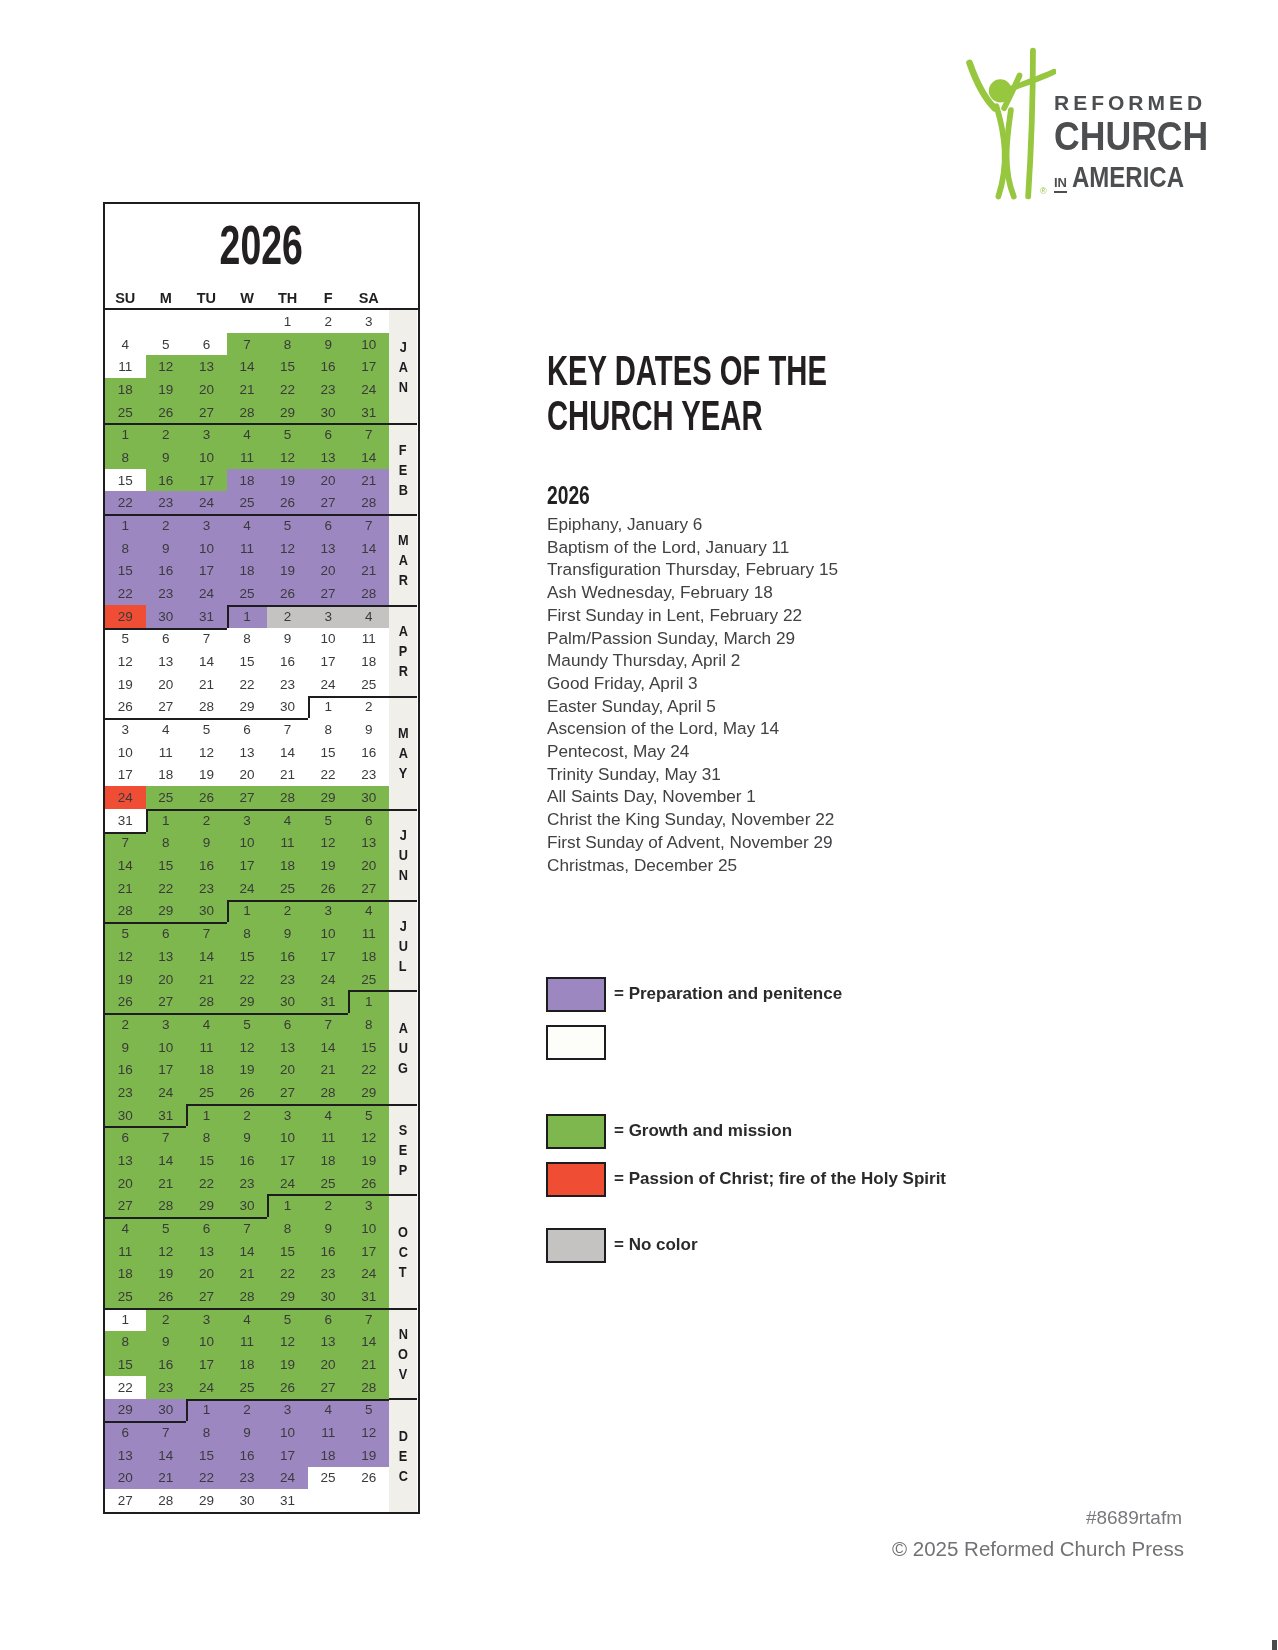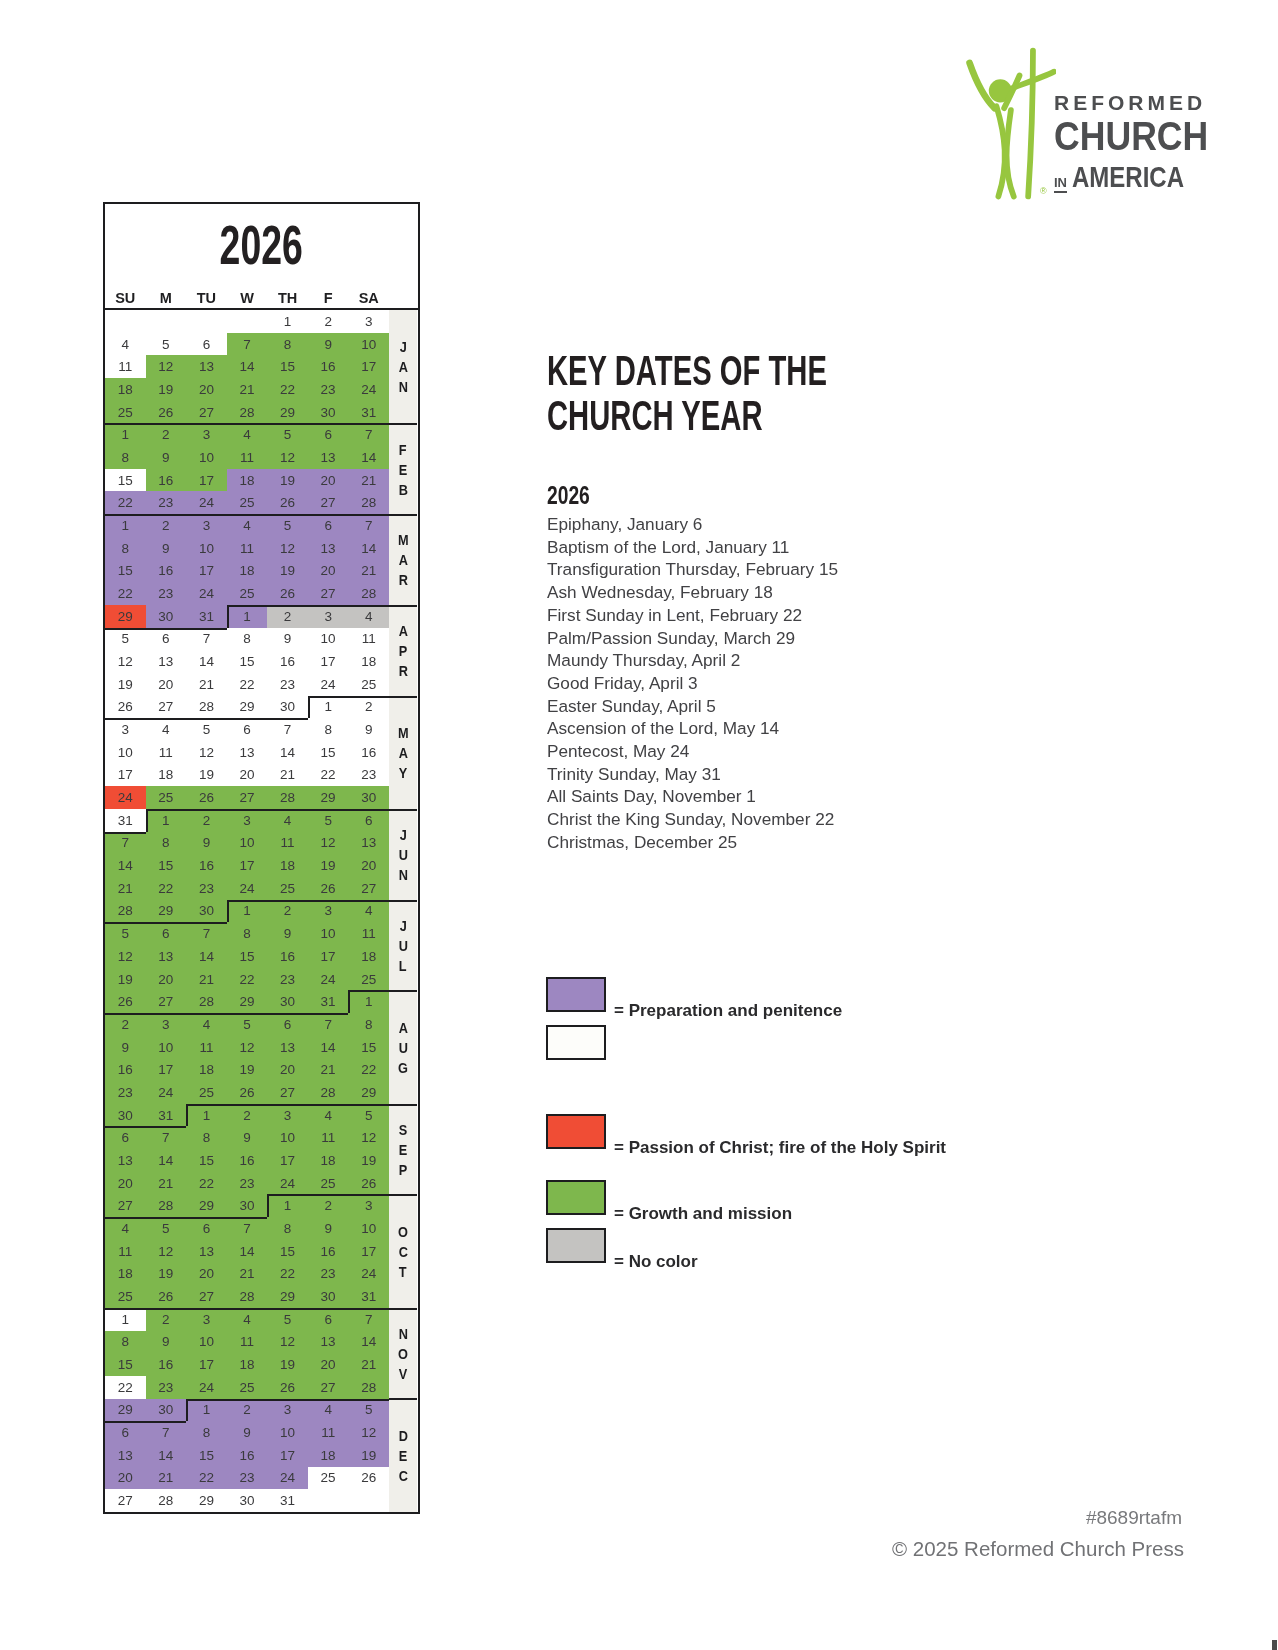--- a/index.html
+++ b/index.html
@@ -545,6 +545,7 @@
         <div class="kd-item">Trinity Sunday, May 31</div>
         <div class="kd-item">All Saints Day, November 1</div>
         <div class="kd-item">Christ the King Sunday, November 22</div>
+        <div class="kd-item">First Sunday of Advent, November 29</div>
         <div class="kd-item">Christmas, December 25</div>
       </div>
   </div>

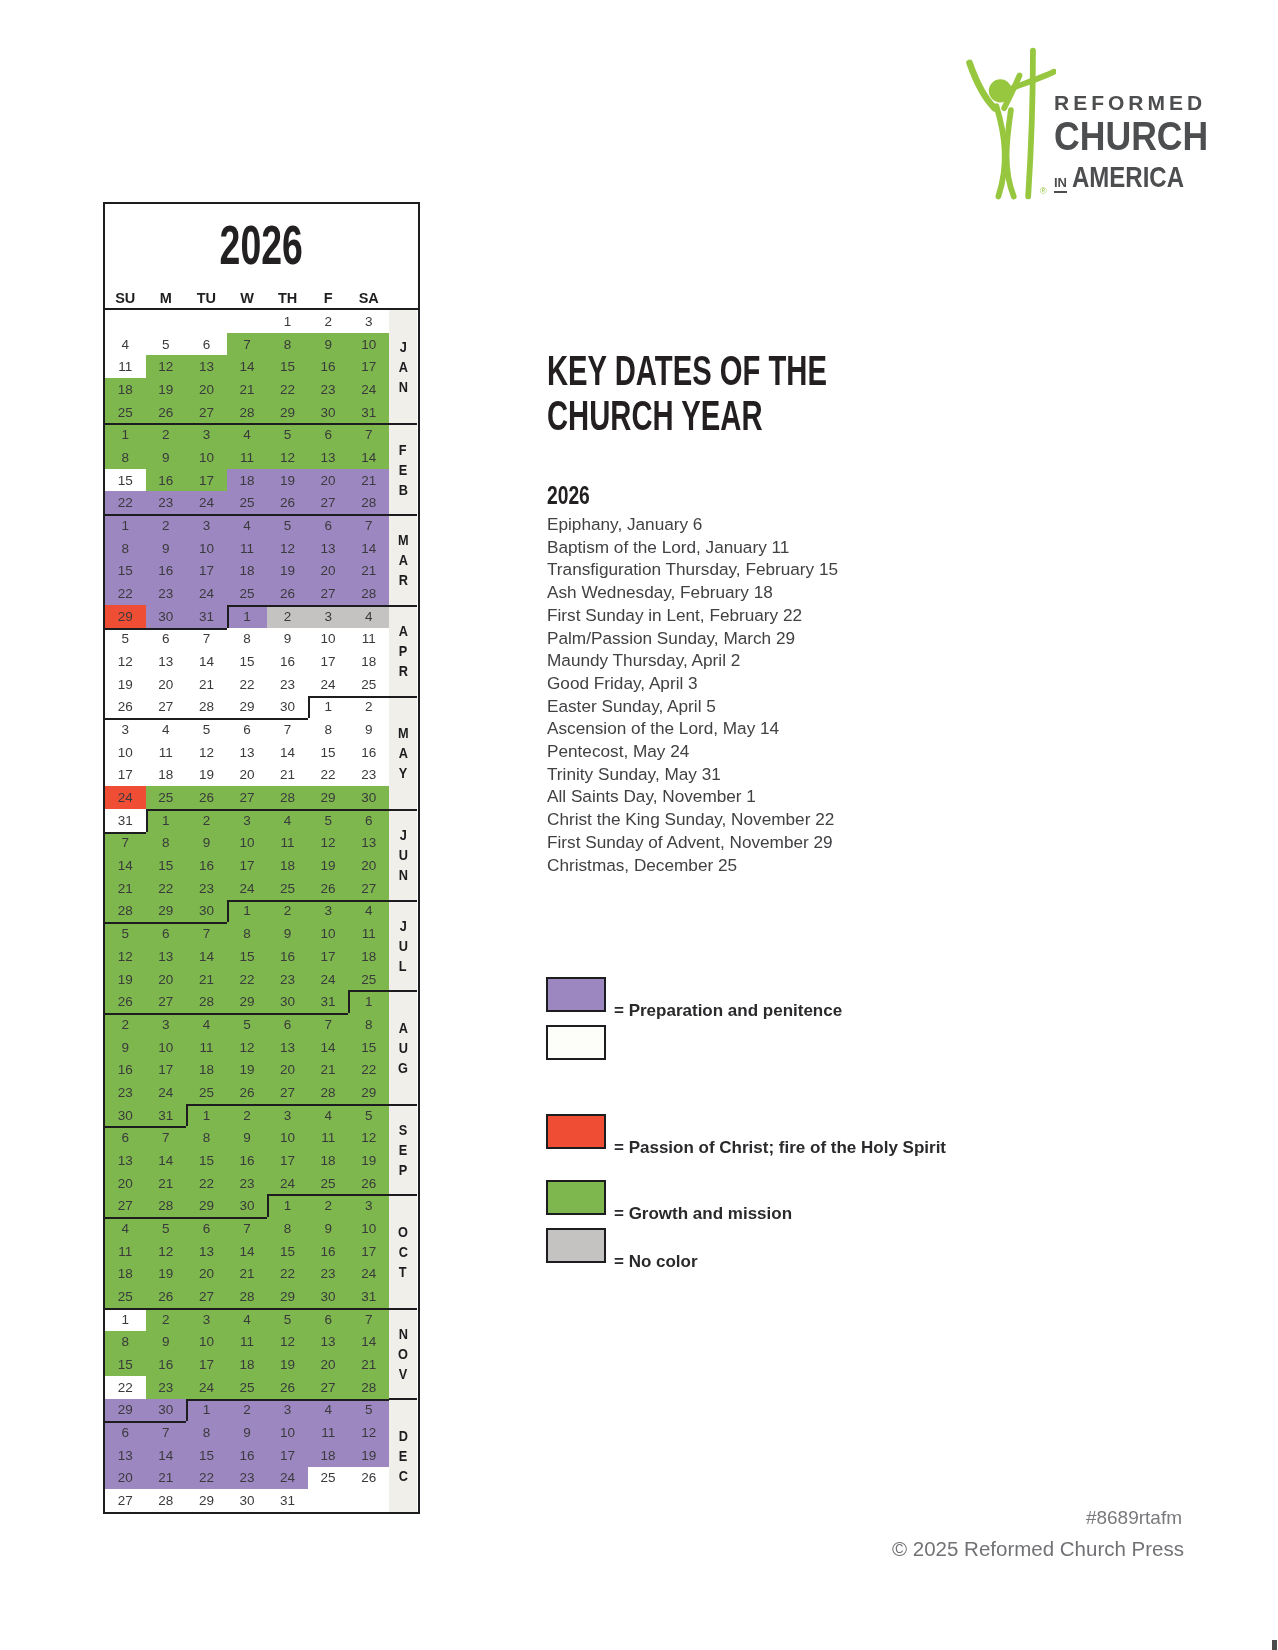--- a/index.html
+++ b/index.html
@@ -46,7 +46,7 @@
   .legend{position:absolute;left:546px;top:977px;width:420px;}
   .legend-item{display:flex;align-items:flex-start;}
   .swatch{width:60px;height:35px;border:2.5px solid #1d1d1f;box-sizing:border-box;flex:0 0 auto;}
-  .legend-label{margin-left:8px;margin-top:22px;font-size:17px;font-weight:bold;line-height:23px;color:#2a2a2c;width:330px;padding-left:22px;text-indent:-22px;}
+  .legend-label{margin-left:8px;margin-top:5px;font-size:17px;font-weight:bold;line-height:23px;color:#2a2a2c;width:330px;padding-left:22px;text-indent:-22px;}
 
   
   .footer-code{position:absolute;top:1507px;right:96px;font-size:19px;color:#78797c;}

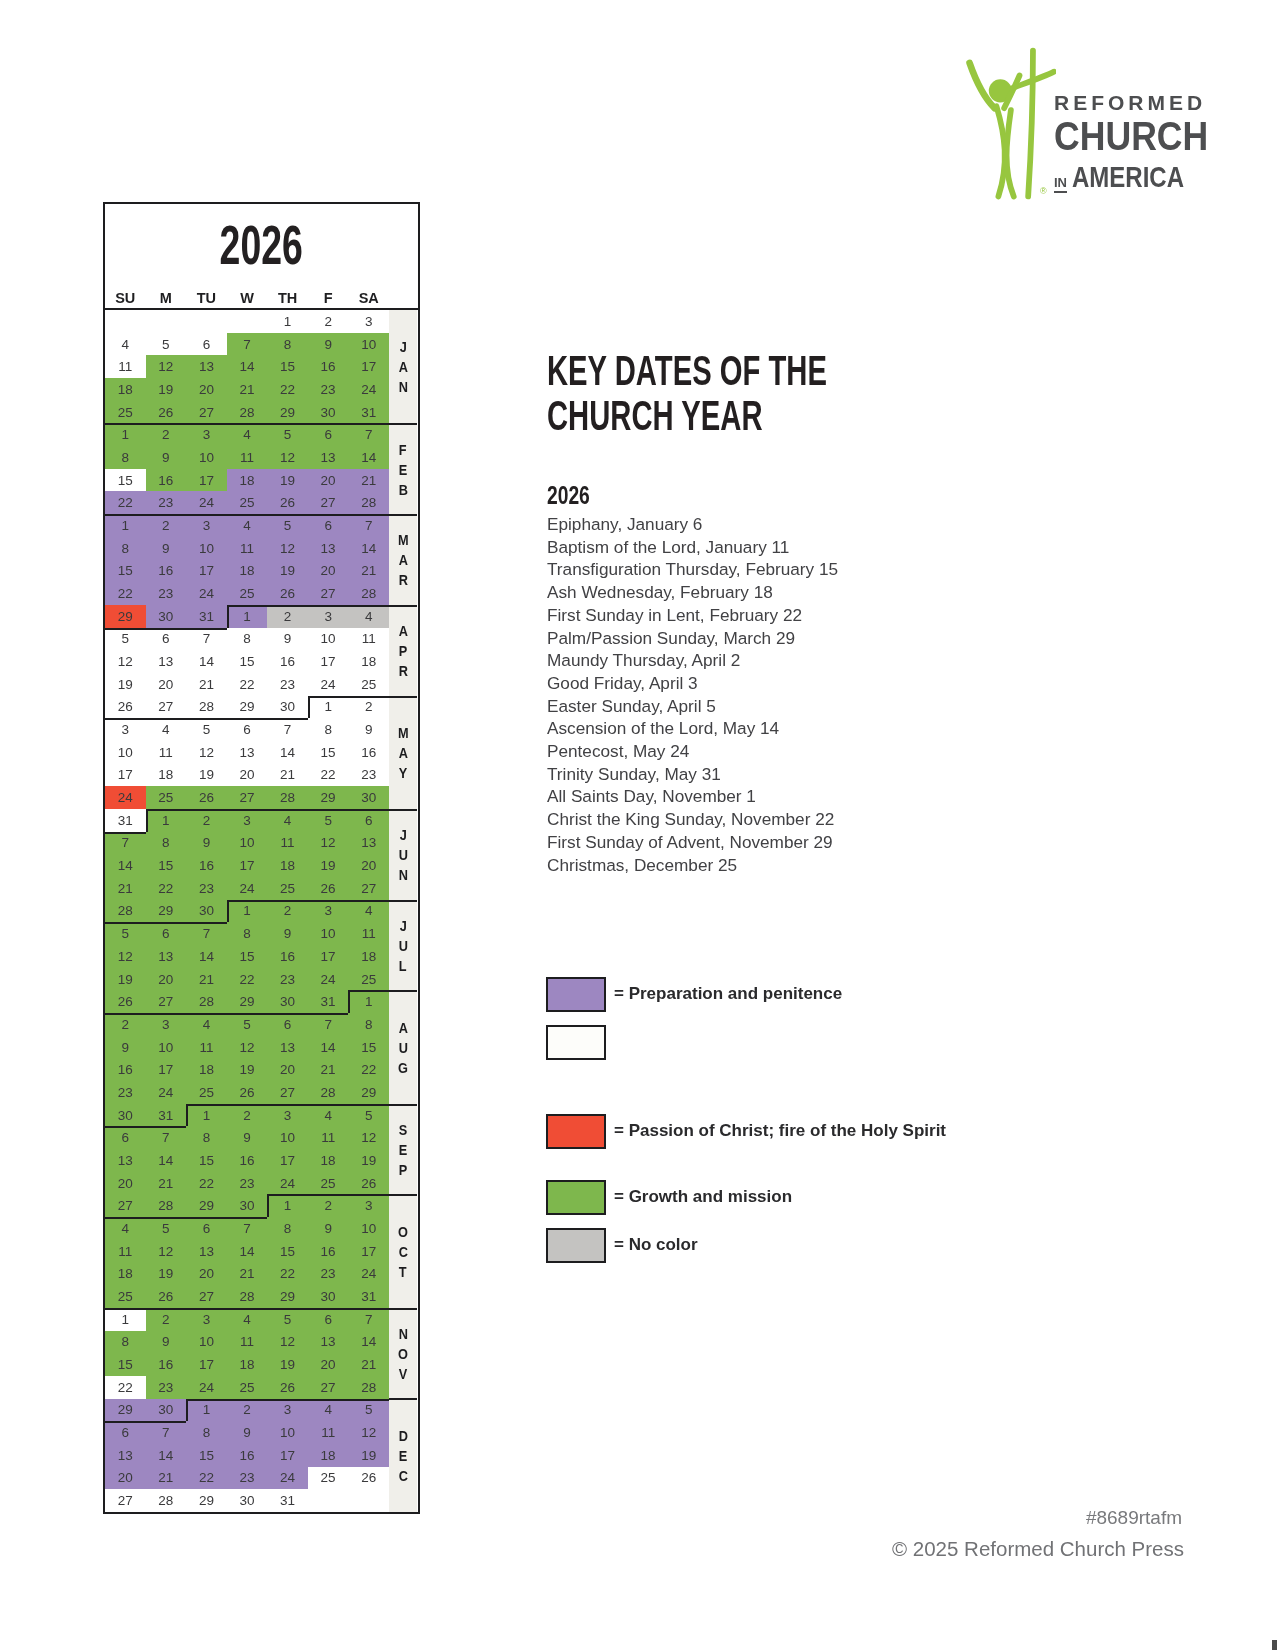--- a/index.html
+++ b/index.html
@@ -558,14 +558,14 @@
       <div class="legend-item" style="height: 89px;">
         <div class="swatch" style="background: rgb(253, 253, 250);"></div>
       </div>
+      <div class="legend-item" style="height: 48px;">
+        <div class="swatch" style="background: rgb(126, 183, 77);"></div>
+        <div class="legend-label">= Growth and mission</div>
+      </div>
       <div class="legend-item" style="height: 66px;">
         <div class="swatch" style="background: rgb(240, 77, 53);"></div>
         <div class="legend-label">= Passion of Christ; fire of the Holy Spirit</div>
       </div>
-      <div class="legend-item" style="height: 48px;">
-        <div class="swatch" style="background: rgb(126, 183, 77);"></div>
-        <div class="legend-label">= Growth and mission</div>
-      </div>
       <div class="legend-item" style="height: 40px;">
         <div class="swatch" style="background: rgb(196, 195, 193);"></div>
         <div class="legend-label">= No color</div>

